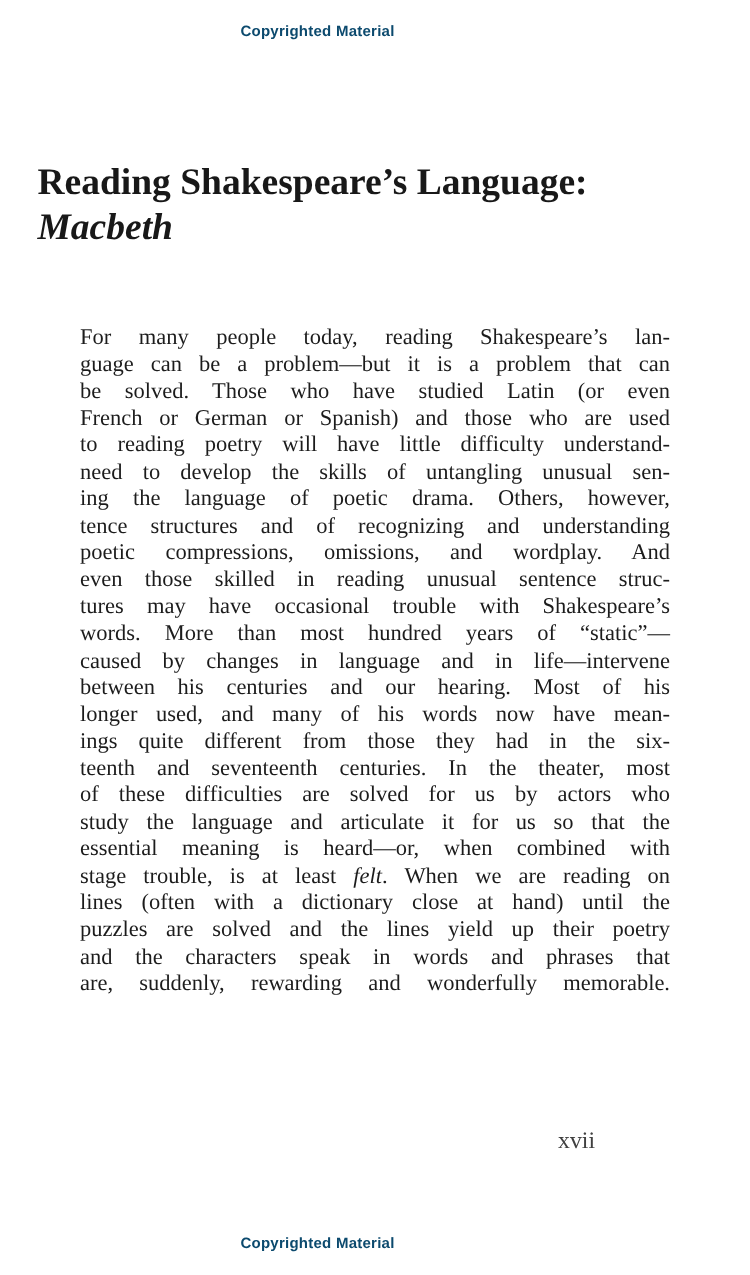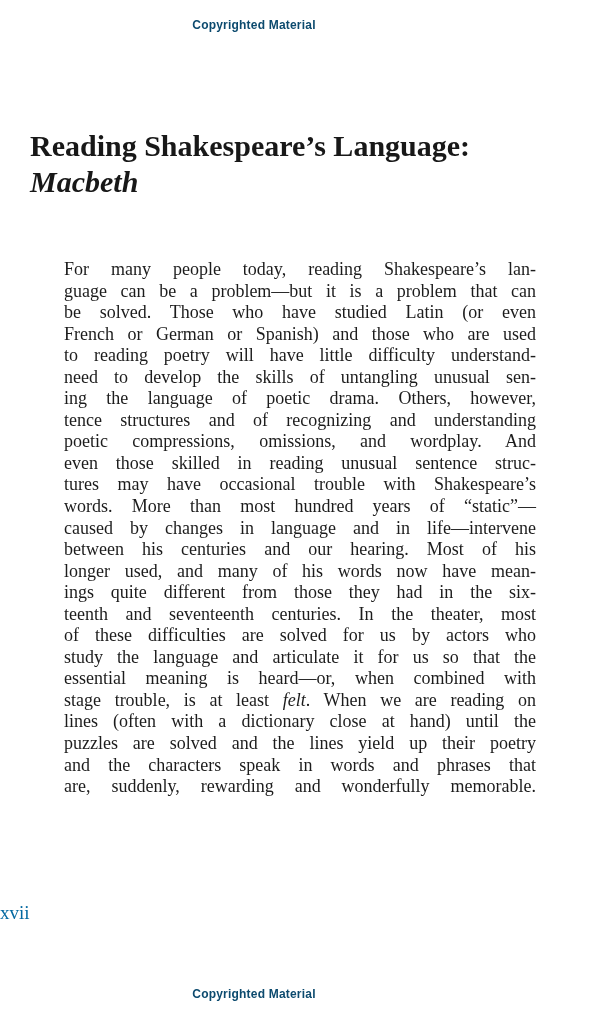--- a/index.html
+++ b/index.html
@@ -67,10 +67,10 @@
     left: 0;
     top: 902px;
     width: 476px;
-    text-align: left;
+    text-align: right;
     font-family: "Liberation Serif", serif;
     font-size: 19px;
-    color: #0369a1;
+    color: #404040;
   }
 </style>
 </head>

